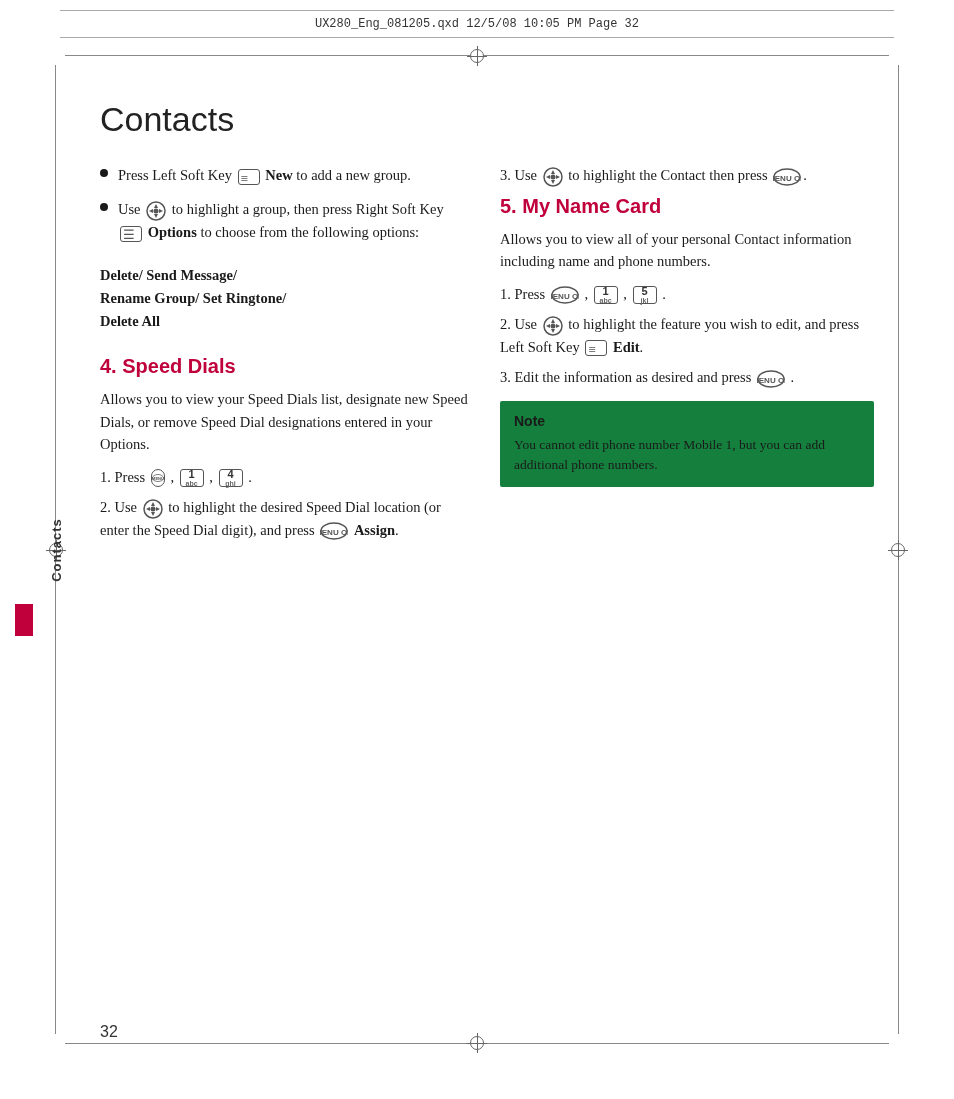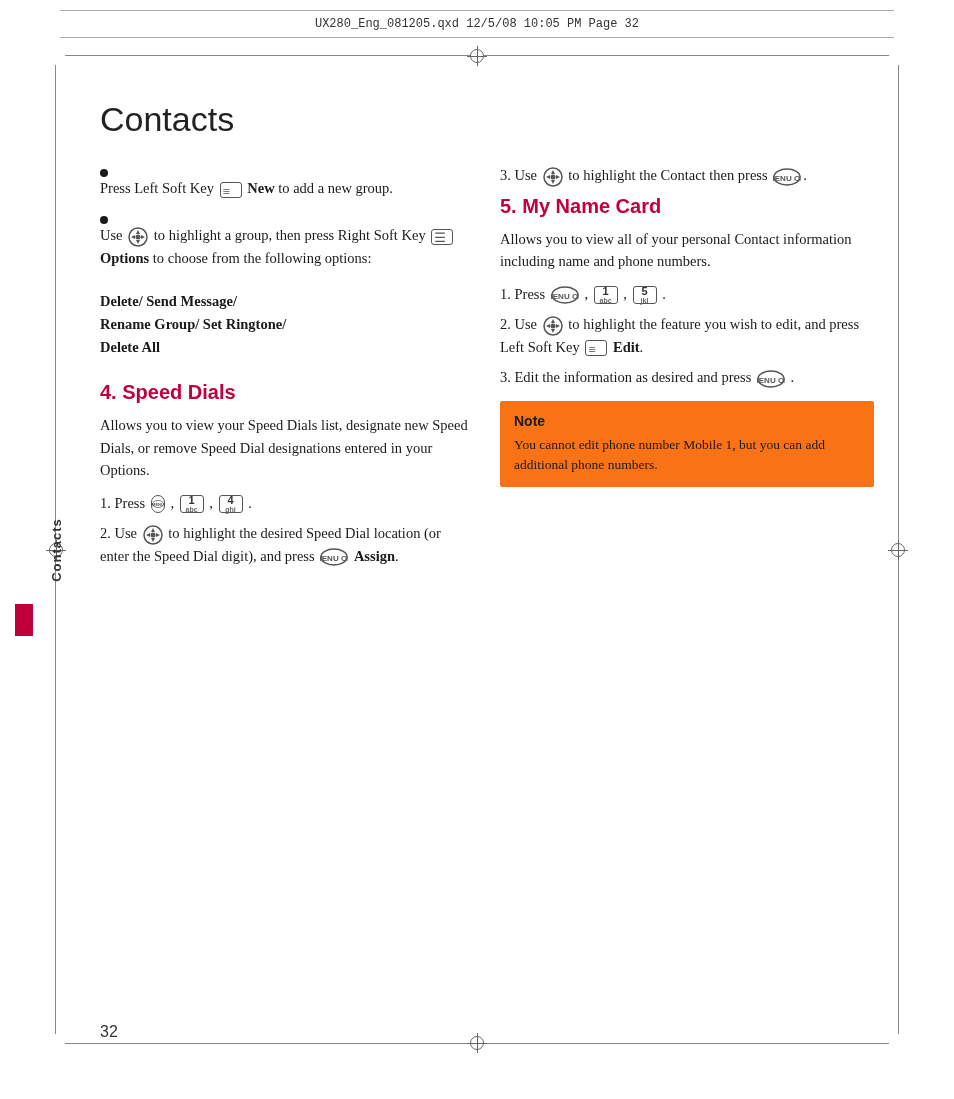--- a/index.html
+++ b/index.html
@@ -201,7 +201,6 @@
       margin-bottom: 12px;
       font-size: 14.5px;
       line-height: 1.55;
-      flex-direction: column;
     }
 
     .bullet-dot {

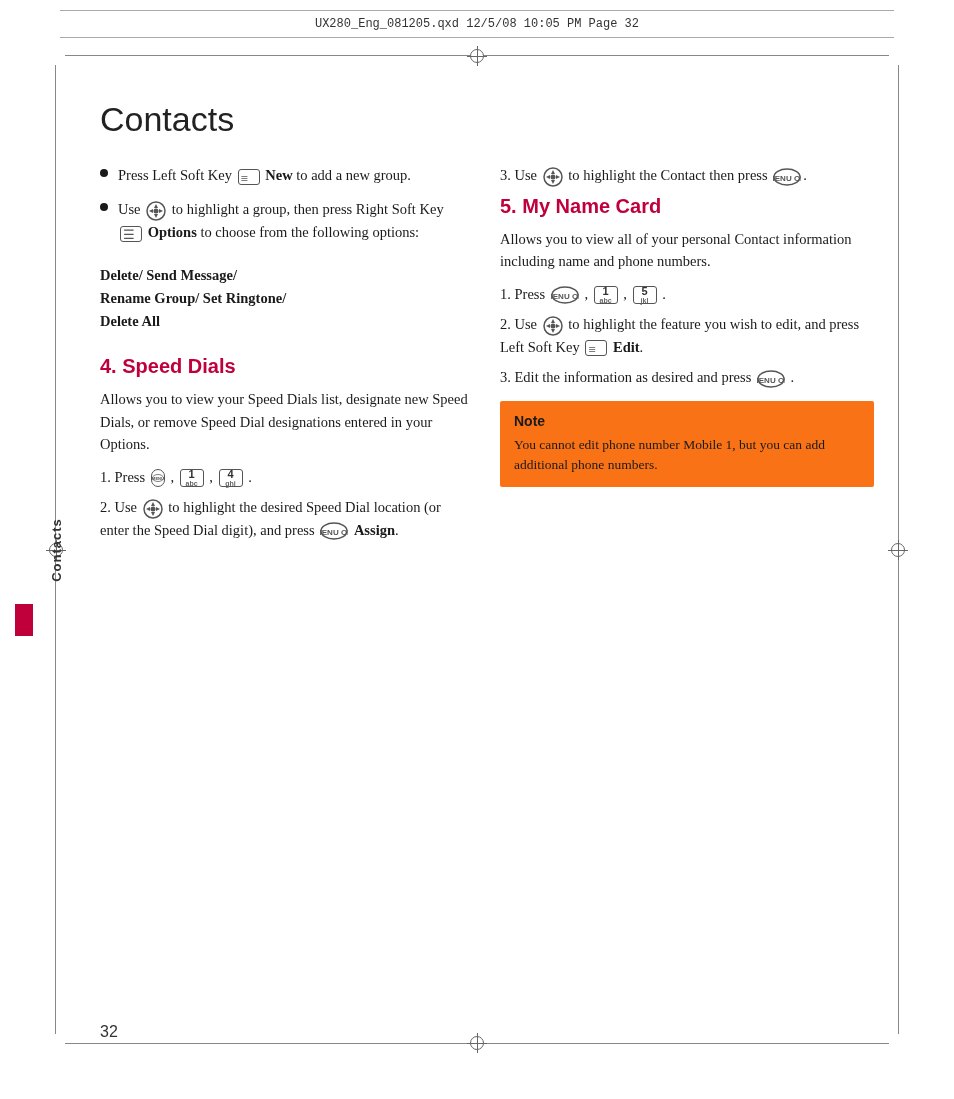--- a/index.html
+++ b/index.html
@@ -296,7 +296,7 @@
 
     
     .note-box {
-      background: #f97316;
+      background: #15803d;
       border: none;
       padding: 12px 14px;
       margin-top: 12px;

